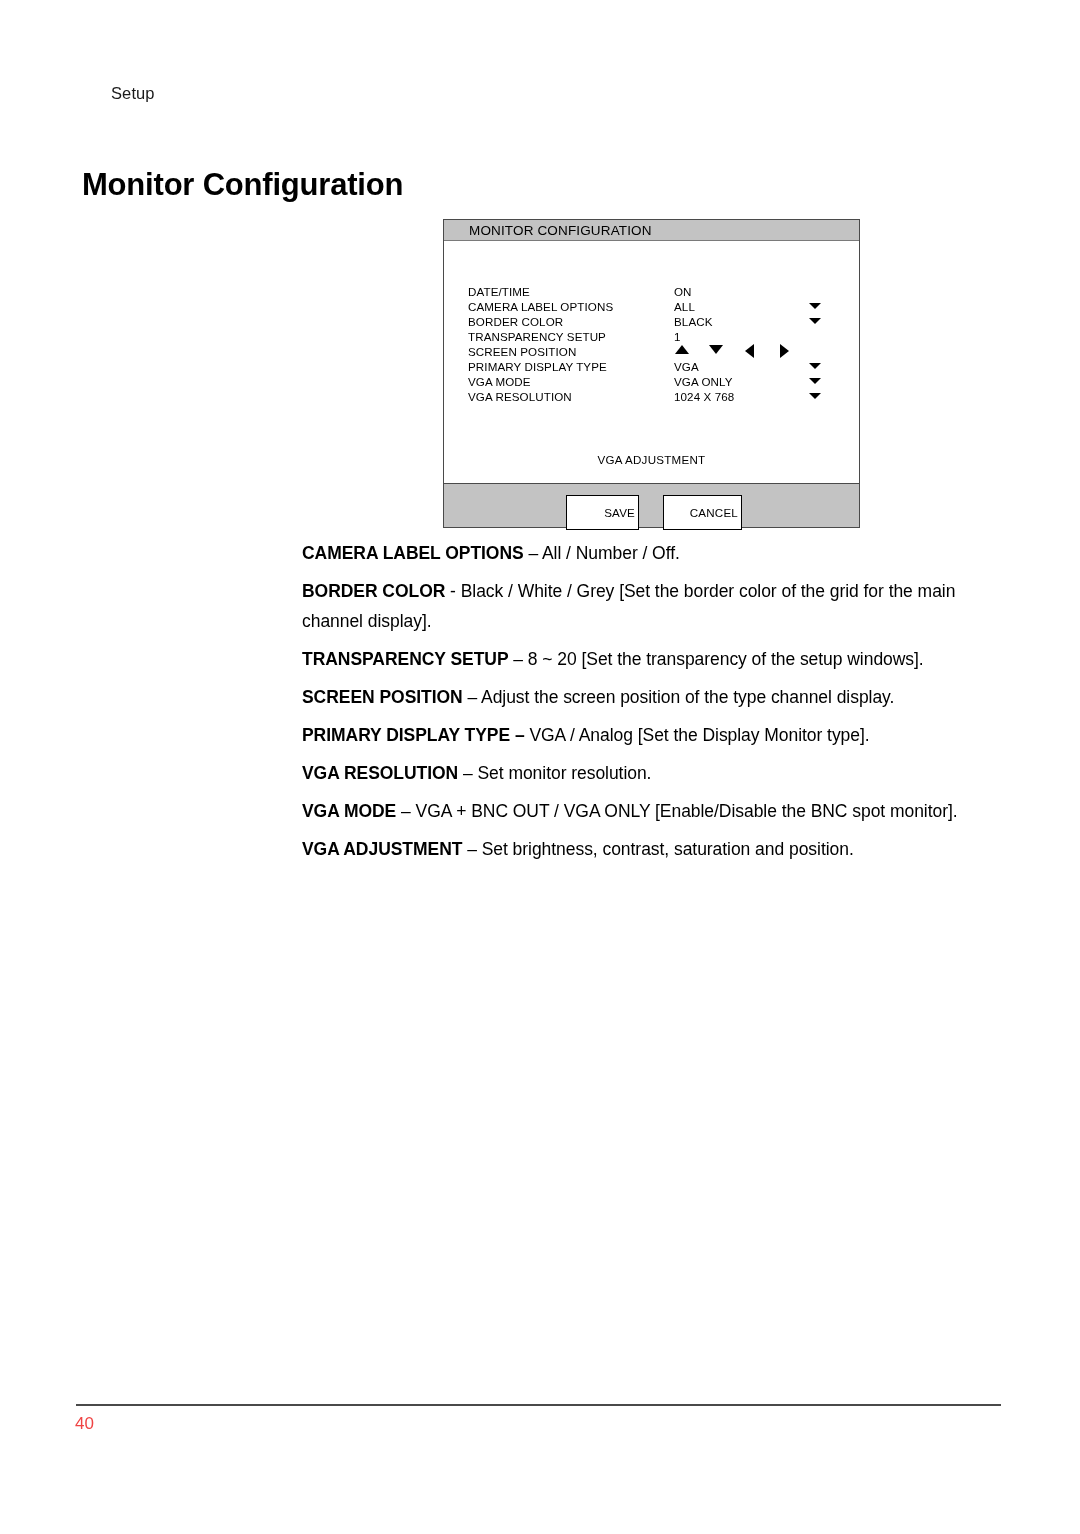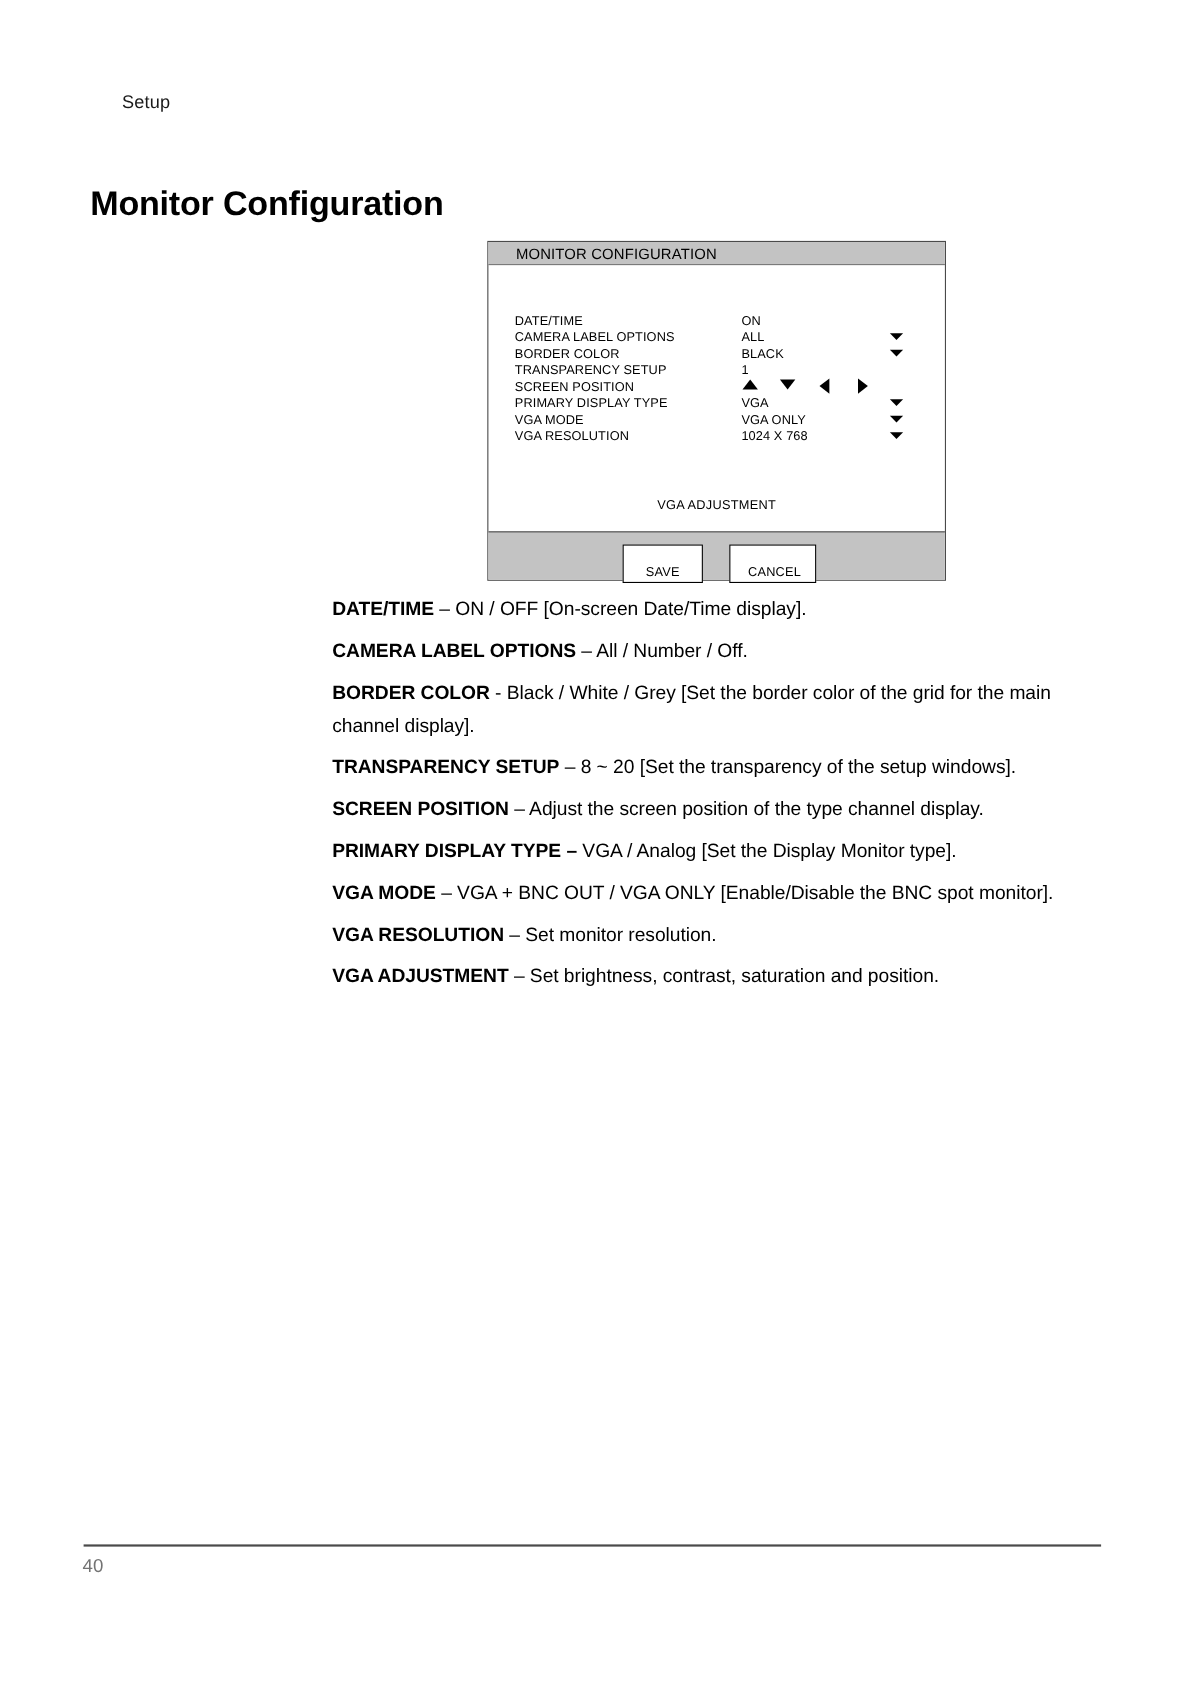--- a/index.html
+++ b/index.html
@@ -148,10 +148,10 @@
     background: #ffffff;
     font-size: 11.6px;
     line-height: 17px;
-    text-align: center;
+    text-align: right;
     letter-spacing: 0.2px;
     font-family: "Liberation Sans", sans-serif;
-    padding: 16px;
+    padding: 3px;
     color: #000;
   }
   .osd-btn.save   { left: 122px; width: 73px; }

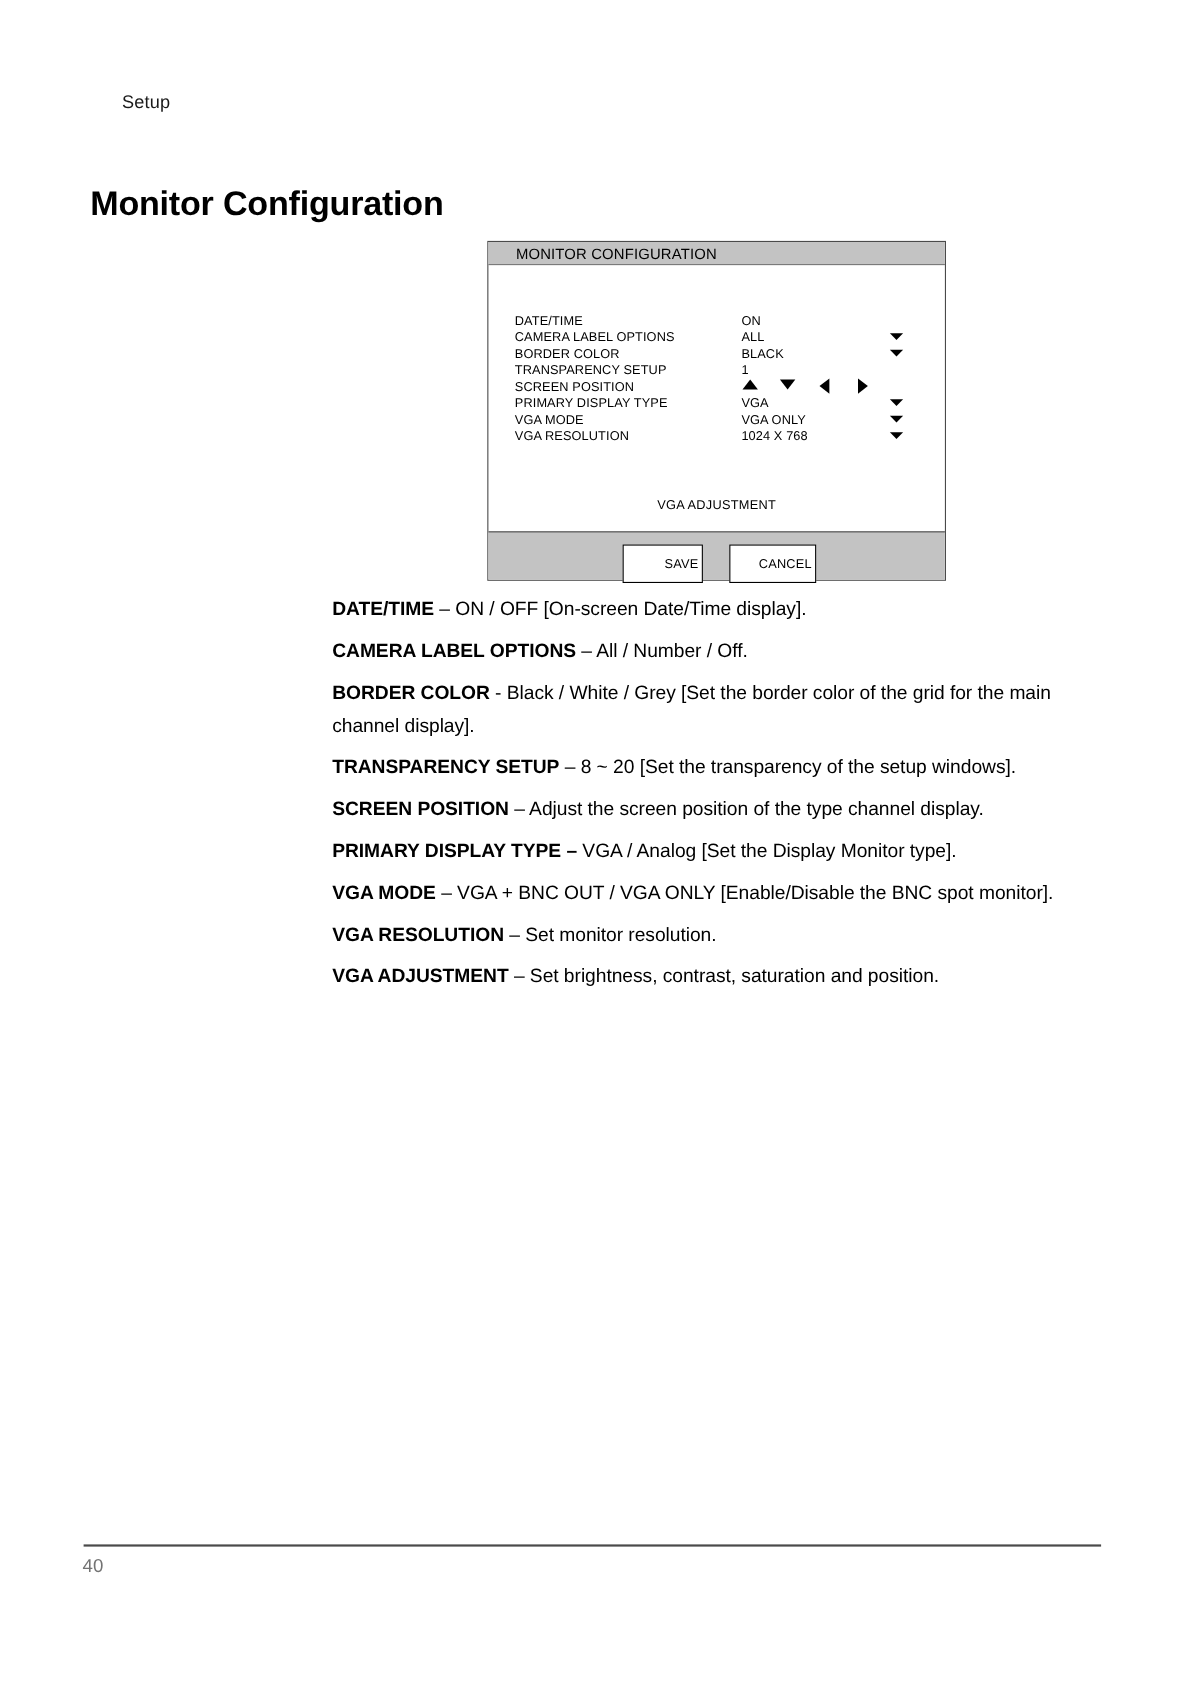--- a/index.html
+++ b/index.html
@@ -261,7 +261,6 @@
 </div>
 
 <div class="body-copy" id="body-copy">
-    <p class="para"><b>DATE/TIME</b><span> – ON / OFF [On-screen Date/Time display].</span></p>
     <p class="para"><b>CAMERA LABEL OPTIONS</b><span> – All / Number / Off.</span></p>
     <p class="para"><b>BORDER COLOR</b><span> - Black / White / Grey [Set the border color of the grid for the main channel display].</span></p>
     <p class="para"><b>TRANSPARENCY SETUP</b><span> – 8 ~ 20 [Set the transparency of the setup windows].</span></p>

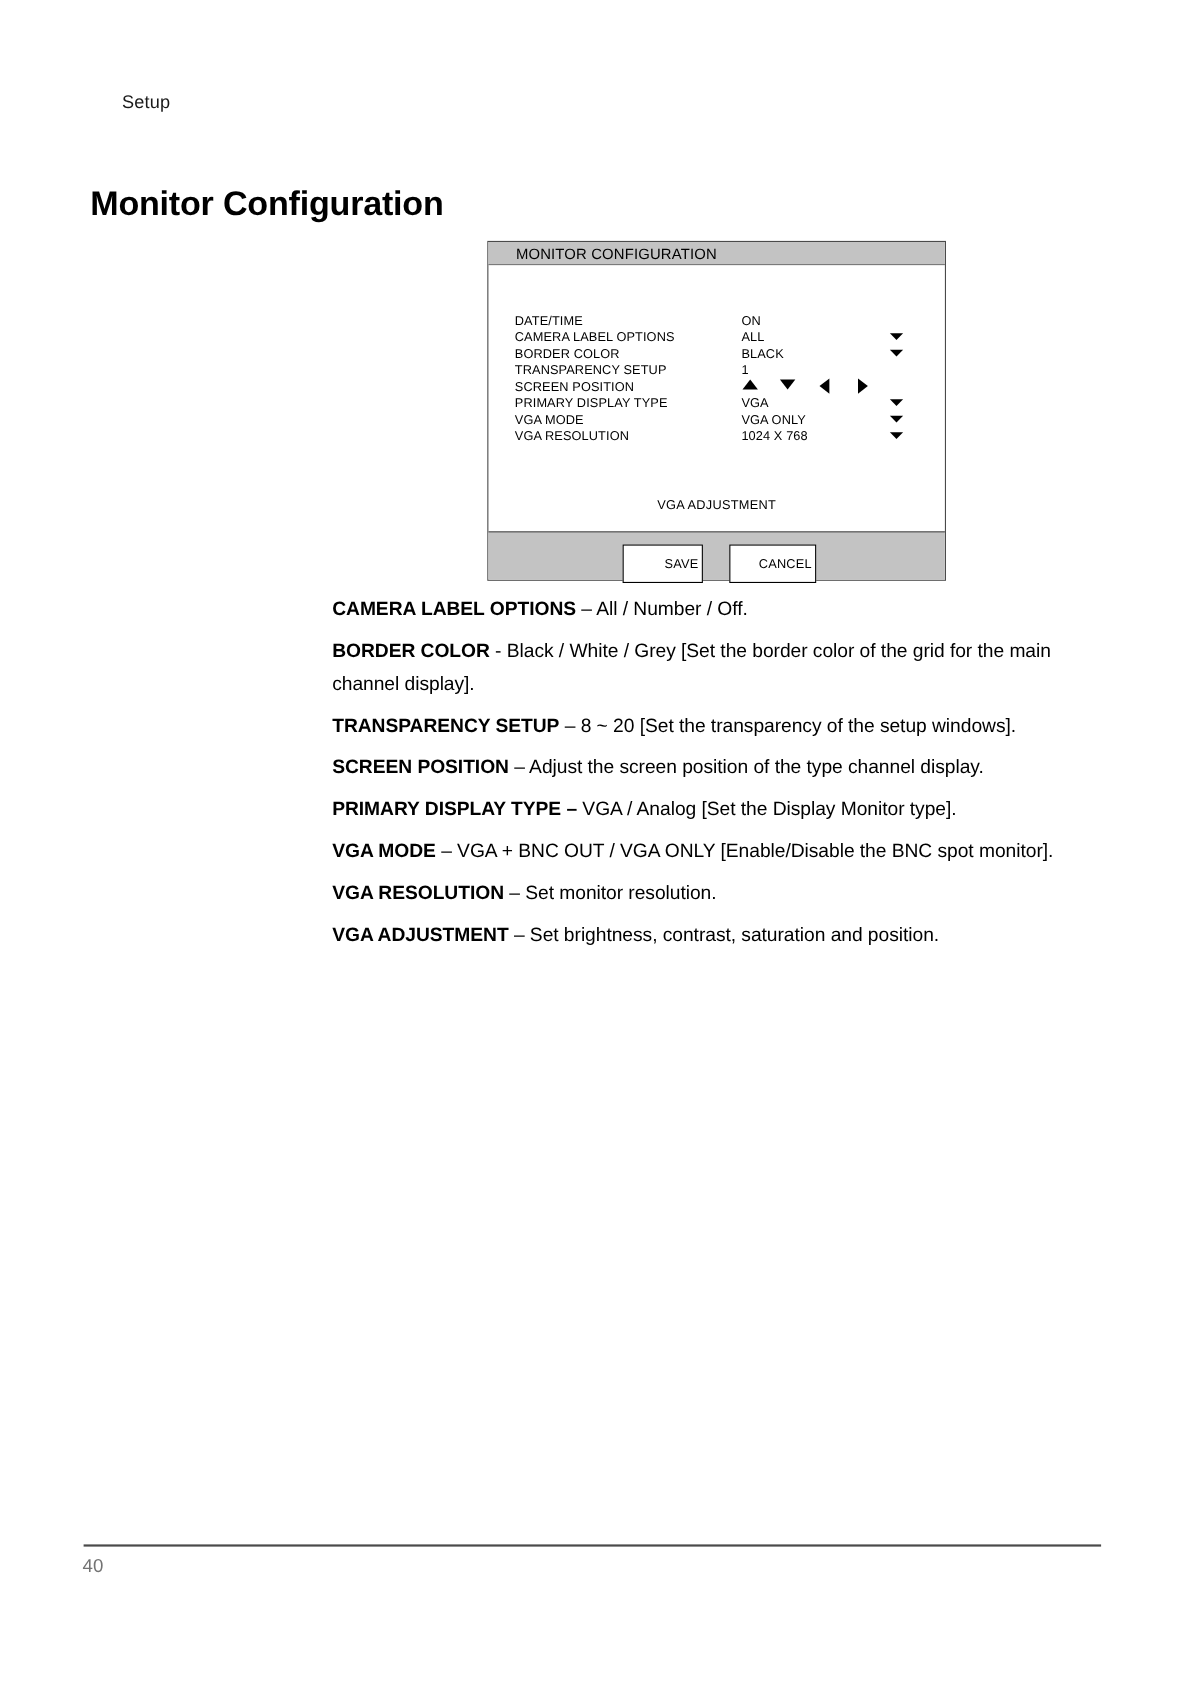--- a/index.html
+++ b/index.html
@@ -266,8 +266,8 @@
     <p class="para"><b>TRANSPARENCY SETUP</b><span> – 8 ~ 20 [Set the transparency of the setup windows].</span></p>
     <p class="para"><b>SCREEN POSITION</b><span> – Adjust the screen position of the type channel display.</span></p>
     <p class="para"><b>PRIMARY DISPLAY TYPE –</b><span> VGA / Analog [Set the Display Monitor type].</span></p>
+    <p class="para"><b>VGA RESOLUTION</b><span> – Set monitor resolution.</span></p>
     <p class="para"><b>VGA MODE</b><span> – VGA + BNC OUT / VGA ONLY [Enable/Disable the BNC spot monitor].</span></p>
-    <p class="para"><b>VGA RESOLUTION</b><span> – Set monitor resolution.</span></p>
     <p class="para"><b>VGA ADJUSTMENT</b><span> – Set brightness, contrast, saturation and position.</span></p>
   </div>
 

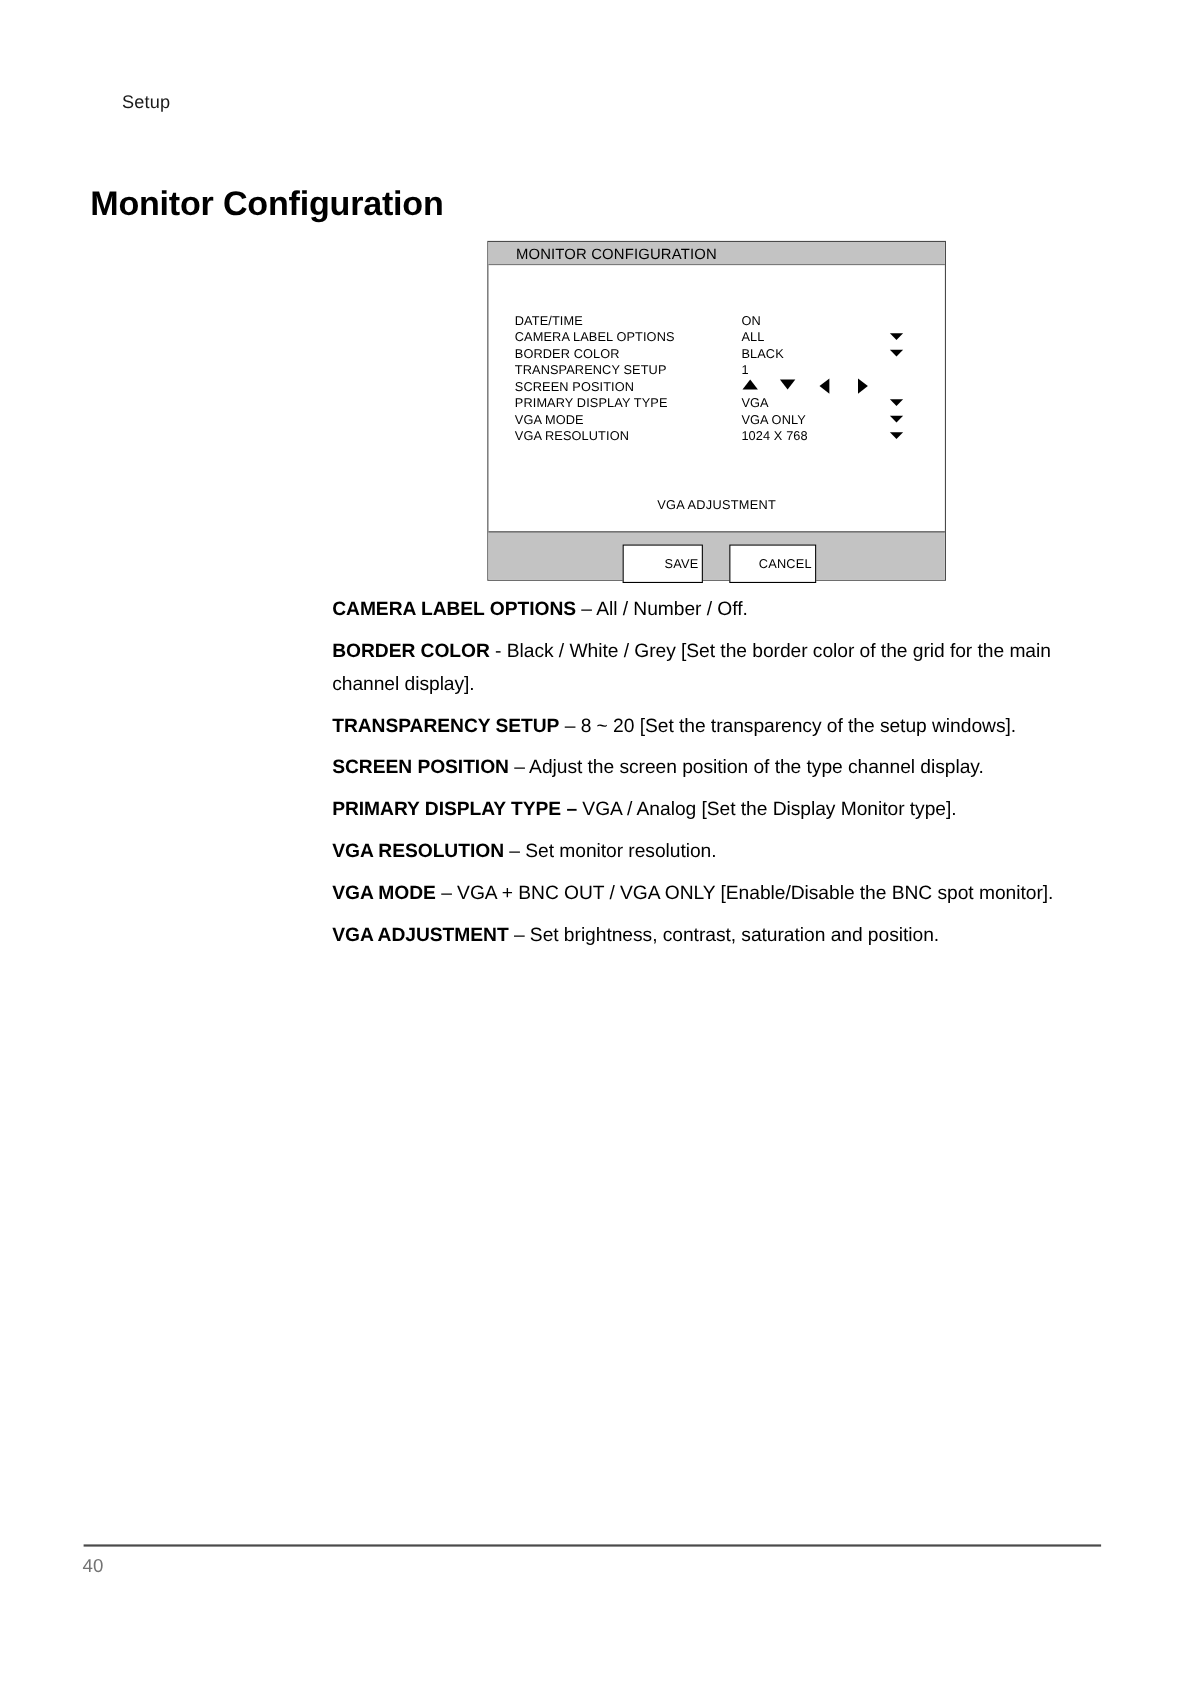--- a/index.html
+++ b/index.html
@@ -189,7 +189,7 @@
     left: 75px;
     top: 1414px;
     font-size: 17px;
-    color: #737373;
+    color: #ef4444;
   }
 </style>
 </head>

